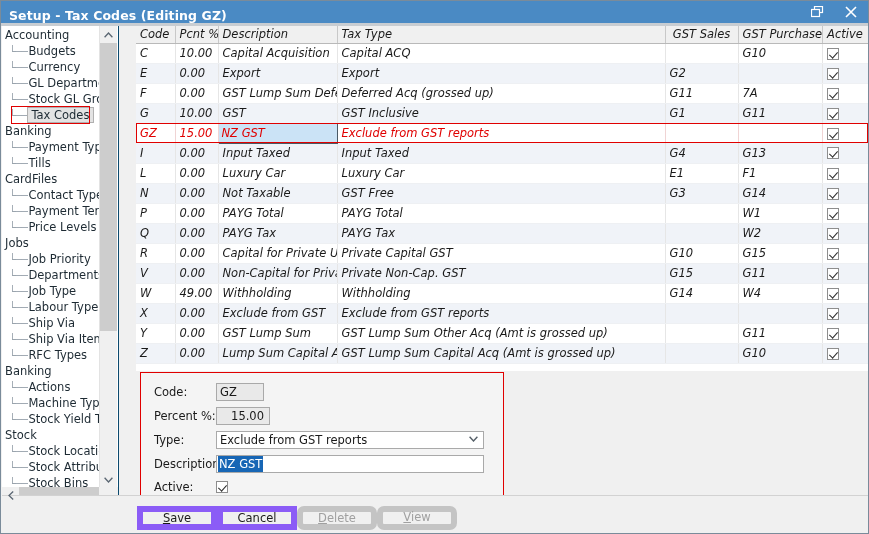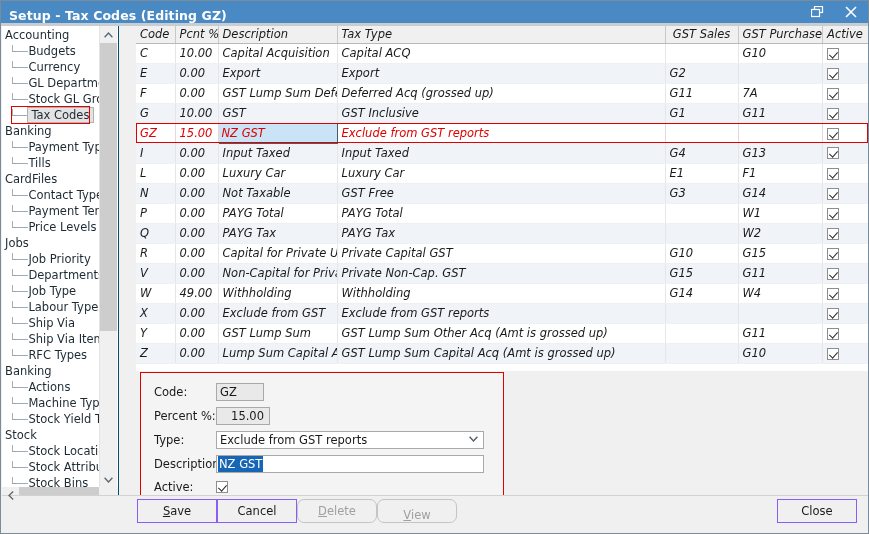--- a/index.html
+++ b/index.html
@@ -254,10 +254,10 @@
   }
   .btn {
     position: absolute;
-    top: 3px;
+    top: 10px;
     height: 24px;
     width: 80px;
-    border: 1px solid #8b5cf6;
+    border: 6px solid #8b5cf6;
     background: #f0f0f0;
     font-size: 11.5px;
     color: #1a1a1a;

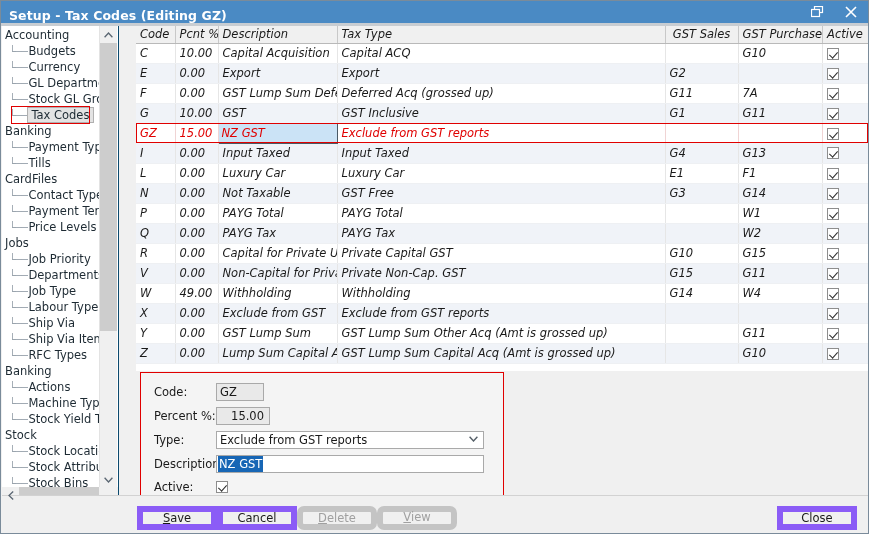--- a/index.html
+++ b/index.html
@@ -571,7 +571,6 @@
     <div class="btn disabled" style="left:375px;align-items:flex-end;">
       <span><u>V</u><span>iew</span></span>
     </div>
-    <div class="btn" style="left:775px;">Close</div>
   </div>
 
 </div>

